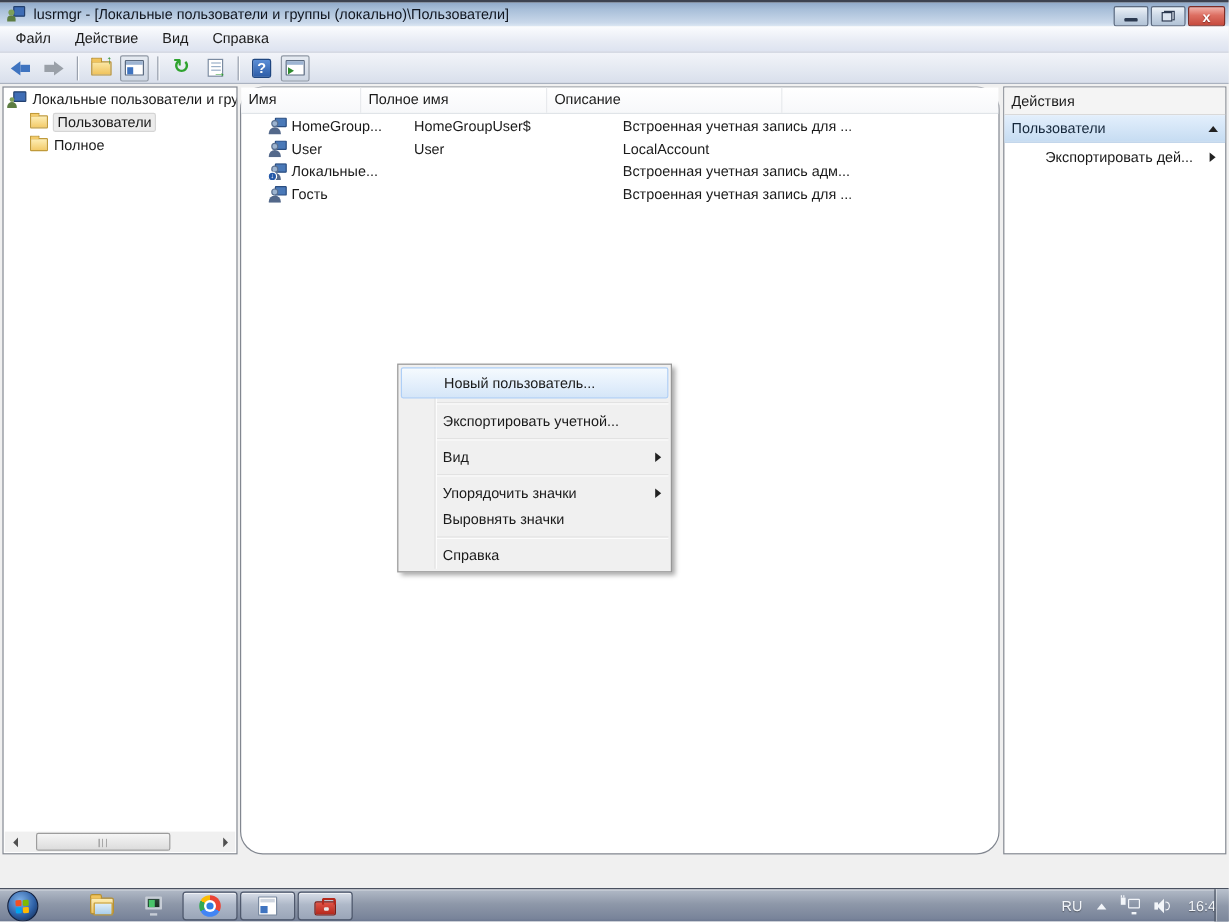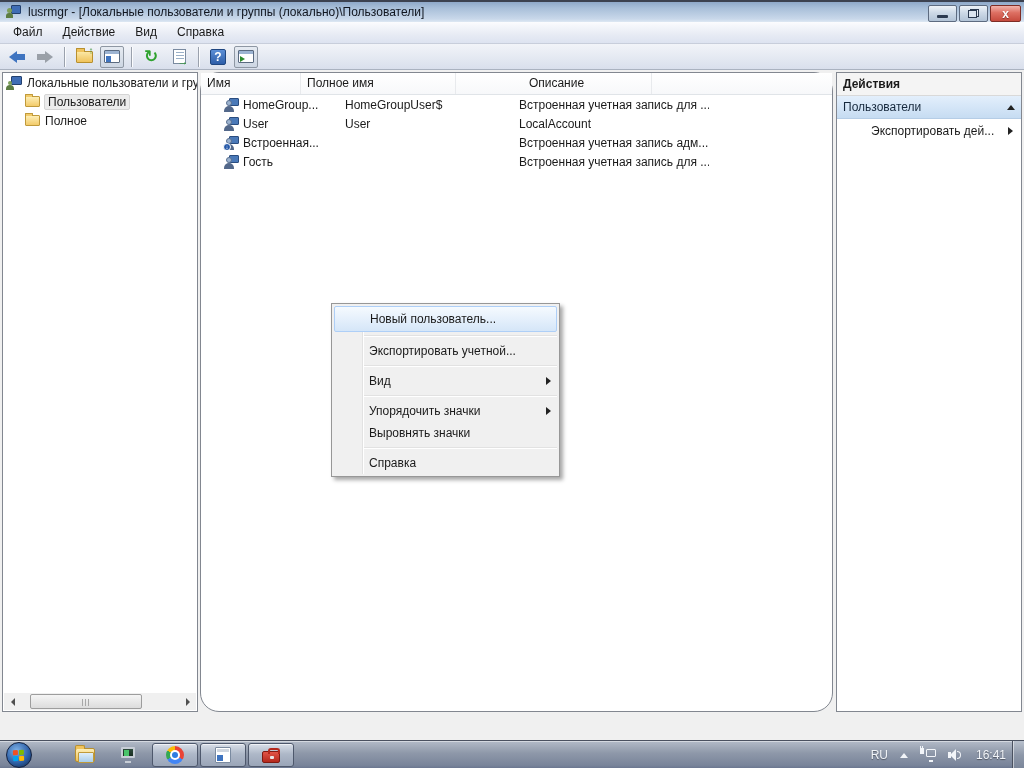--- a/index.html
+++ b/index.html
@@ -90,7 +90,7 @@
   
   .lheader { display:flex; height:22px; border-bottom:1px solid #e0e4e8; background:linear-gradient(#ffffff,#f7f8fa); }
   .hcell { line-height:21px; padding-left:6px; border-right:1px solid #e8eaed; color:#1a1a1a; }
-  .hc1 { width:100px; } .hc2 { width:155px; } .hc3 { width:196px;text-align:center; } .hcfill { flex:1; border-right:none; }
+  .hc1 { width:100px; } .hc2 { width:155px; } .hc3 { width:196px; } .hcfill { flex:1; border-right:none; }
   .lrow { display:flex; height:19px; align-items:center; }
   .cell { white-space:nowrap; overflow:hidden;margin-left:19px; }
   .c1 { width:100px; display:flex; align-items:center; padding-left:4px; gap:4px; }

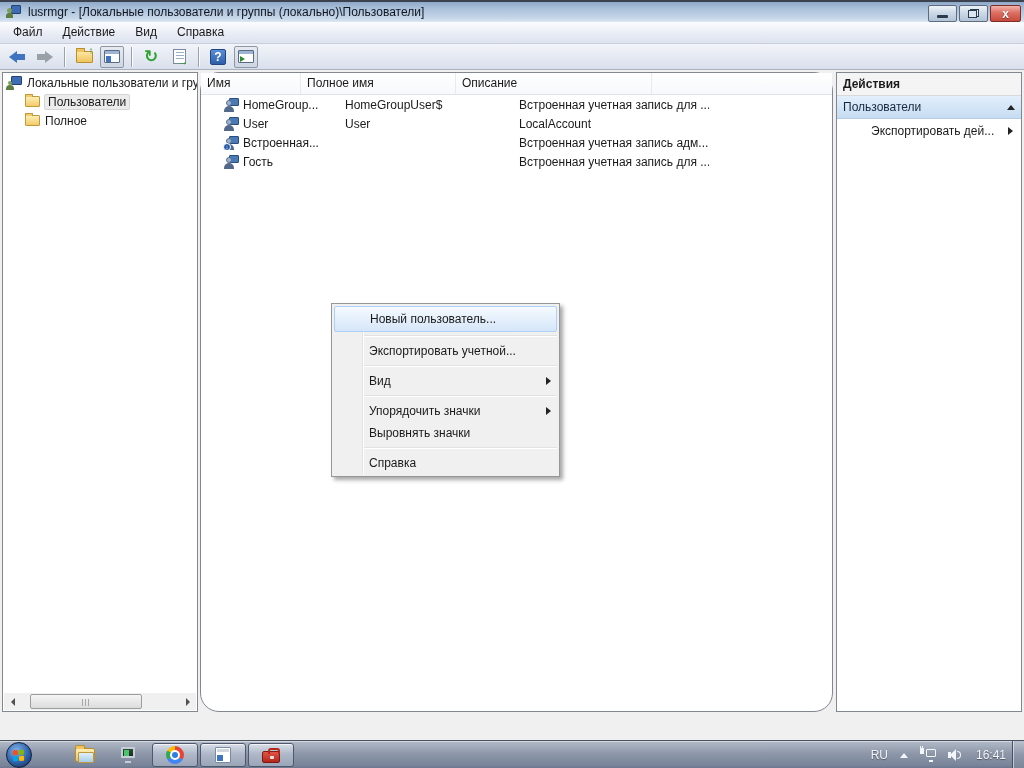--- a/index.html
+++ b/index.html
@@ -103,7 +103,7 @@
   .user-ic .dis { position:absolute; left:-1px; bottom:-1px; width:8px; height:8px; border-radius:50%; background:#2458a8; border:1px solid #fff; color:#fff; font-size:6px; line-height:7px; text-align:center; font-weight:bold; }
 
   
-  .ap-title { height:23px; line-height:22px; padding-left:6px; font-weight:bold; background:#f4f4f4; border-bottom:1px solid #d9d9d9; }
+  .ap-title { height:23px; line-height:22px; padding-left:6px; font-weight:normal; background:#f4f4f4; border-bottom:1px solid #d9d9d9; }
   .ap-section { height:23px; line-height:22px; padding:0 6px; background:linear-gradient(#e3effc,#c6dcf2); border-bottom:1px solid #b5cde6; display:flex; align-items:center; justify-content:space-between; color:#16283c; }
   .tri-up { width:0; height:0; border-left:4px solid transparent; border-right:4px solid transparent; border-bottom:5px solid #222; }
   .tri-right { width:0; height:0; border-top:4px solid transparent; border-bottom:4px solid transparent; border-left:5px solid #222; }

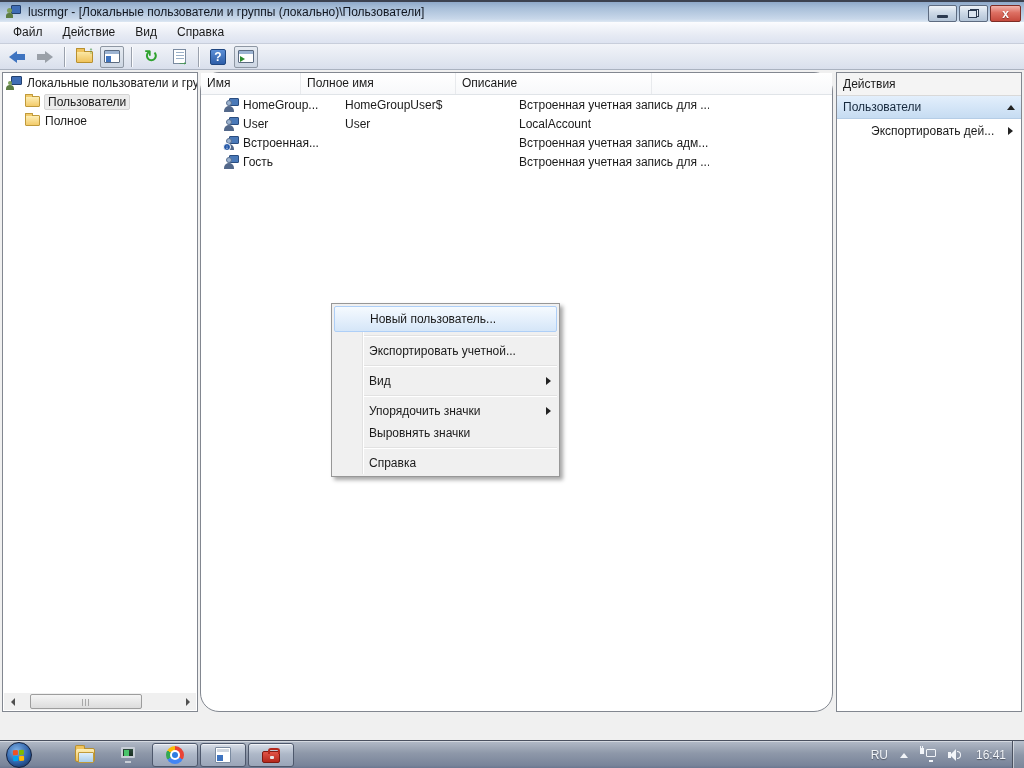--- a/index.html
+++ b/index.html
@@ -305,7 +305,7 @@
             <span class="bd"></span>
             <span class="dis">↓</span>
           </span>
-          <span>Встроенная...</span>
+          <span>Локальные...</span>
         </span>
       <span class="cell c2"></span>
       <span class="cell c3">Встроенная учетная запись адм...</span>

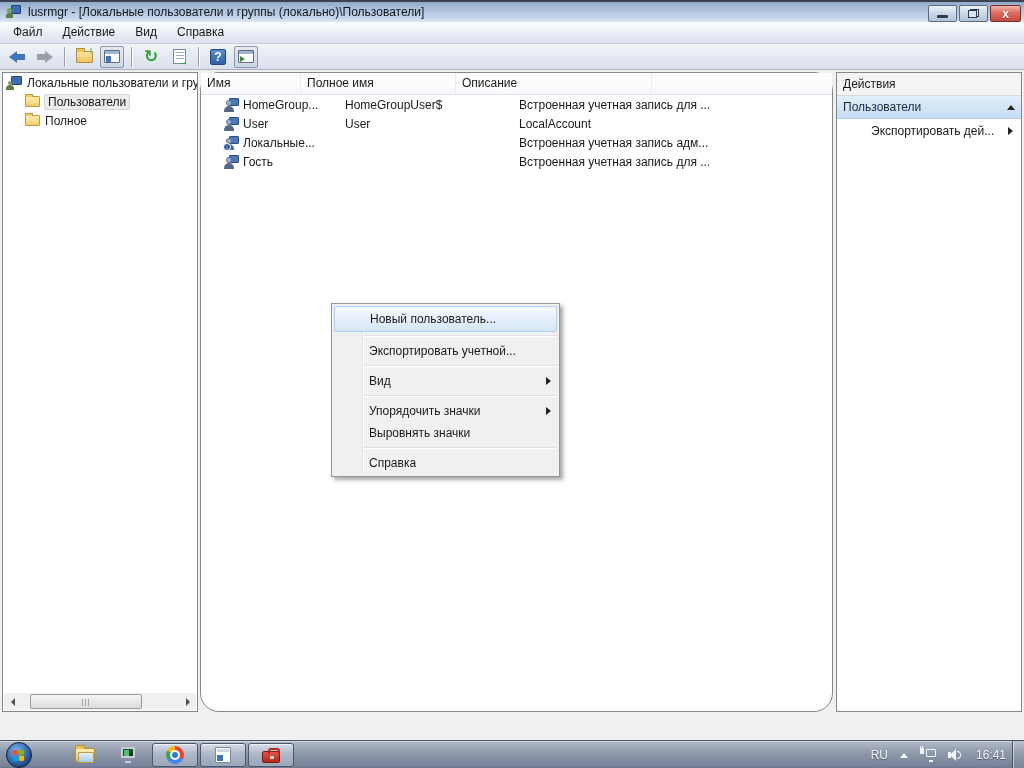--- a/index.html
+++ b/index.html
@@ -157,7 +157,7 @@
   .toolbox-ic { position:relative; width:18px; height:12px; background:linear-gradient(#e25548,#b4281c); border:1px solid #7e1a12; border-radius:2px; margin-top:4px; }
   .toolbox-ic::before { content:""; position:absolute; left:5px; top:-4px; width:8px; height:4px; border:2px solid #b4281c; border-bottom:none; border-radius:3px 3px 0 0; }
   .toolbox-ic::after { content:""; position:absolute; left:7px; top:4px; width:4px; height:3px; background:#e8e8e8; border-radius:1px; }
-  .tray { position:absolute; right:18px; top:0; height:28px; display:flex; align-items:center; gap:12px; color:#f2f5f9; text-shadow:0 1px 1px rgba(0,0,0,.4); }
+  .tray { position:absolute; right:4px; top:0; height:28px; display:flex; align-items:center; gap:12px; color:#f2f5f9; text-shadow:0 1px 1px rgba(0,0,0,.4); }
   .tray-tri { width:0; height:0; border-left:4px solid transparent; border-right:4px solid transparent; border-bottom:5px solid #f2f5f9; }
   .net-ic { position:relative; width:16px; height:14px; }
   .net-ic .m { position:absolute; right:0; top:1px; width:10px; height:8px; border:1px solid #f2f5f9; border-radius:1px; }

